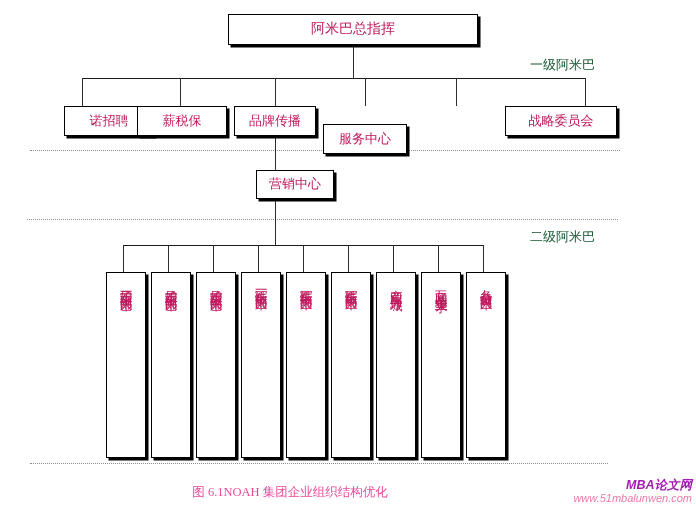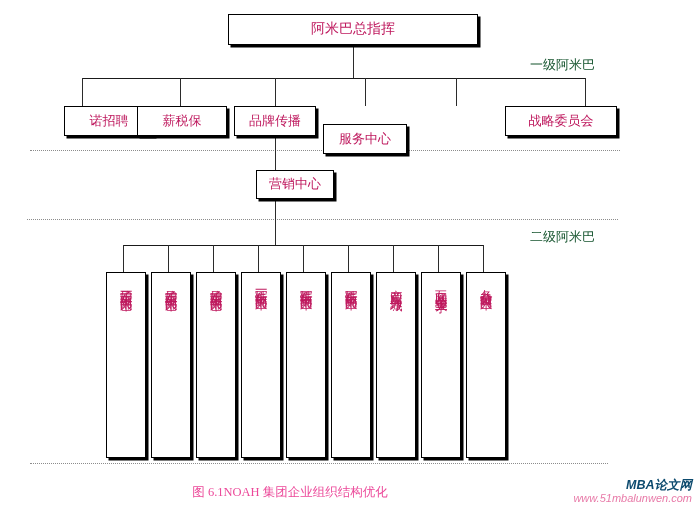--- a/index.html
+++ b/index.html
@@ -130,7 +130,7 @@
     font-style: italic;
     font-weight: bold;
     font-size: 12.5px;
-    color: #0c4a6e;
+    color: #a21caf;
   }
   #watermark-url {
     display: block;

